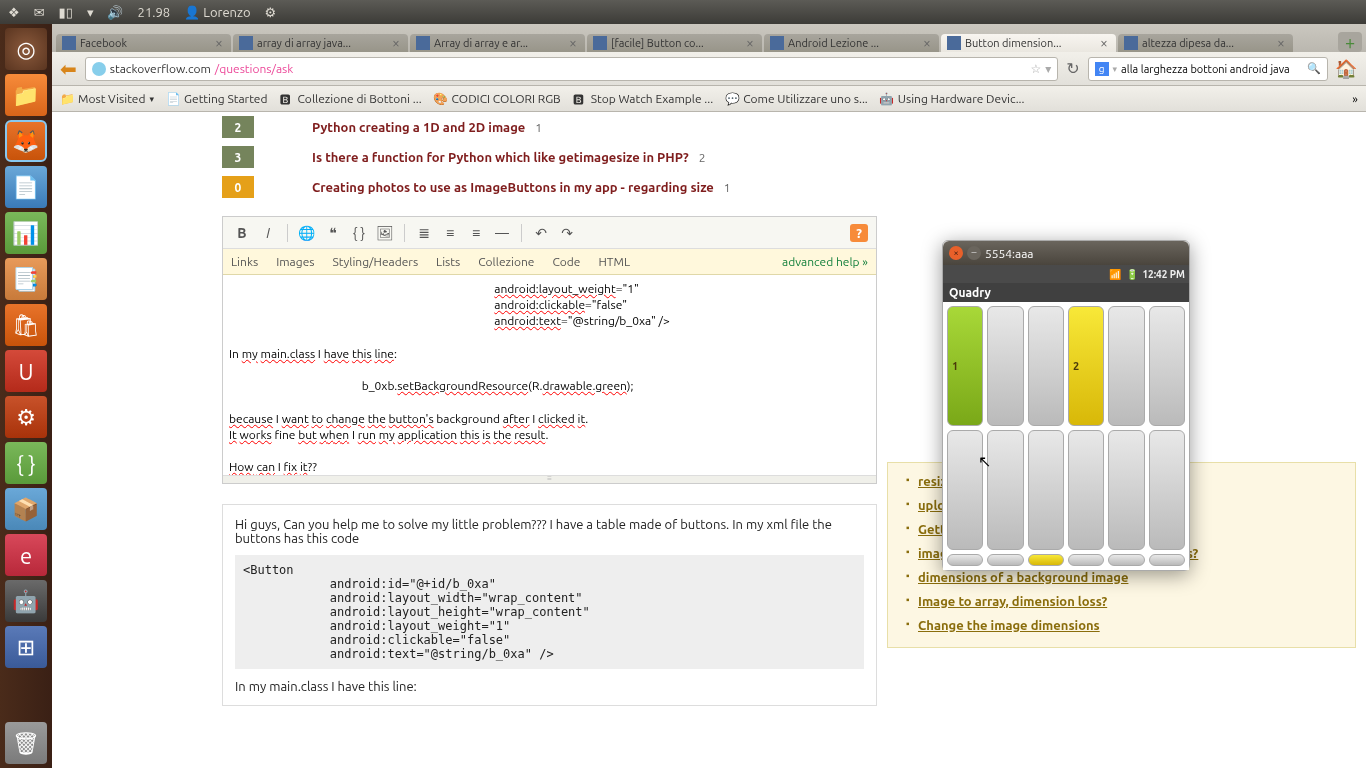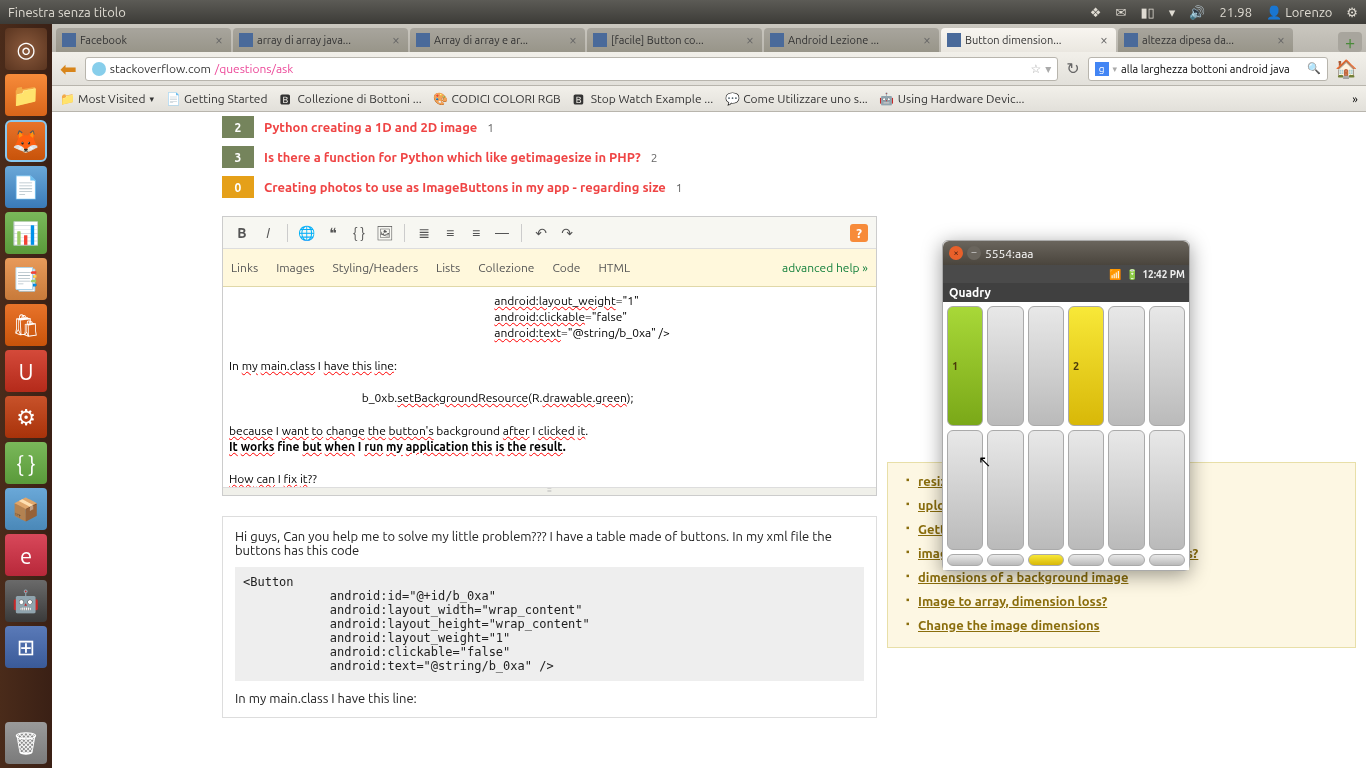--- a/index.html
+++ b/index.html
@@ -111,7 +111,6 @@
 <body>
 
 <div class="top-panel">
-  <span class="title">Finestra senza titolo</span>
   <div class="right-icons">
     <span>❖</span>
     <span>✉</span>

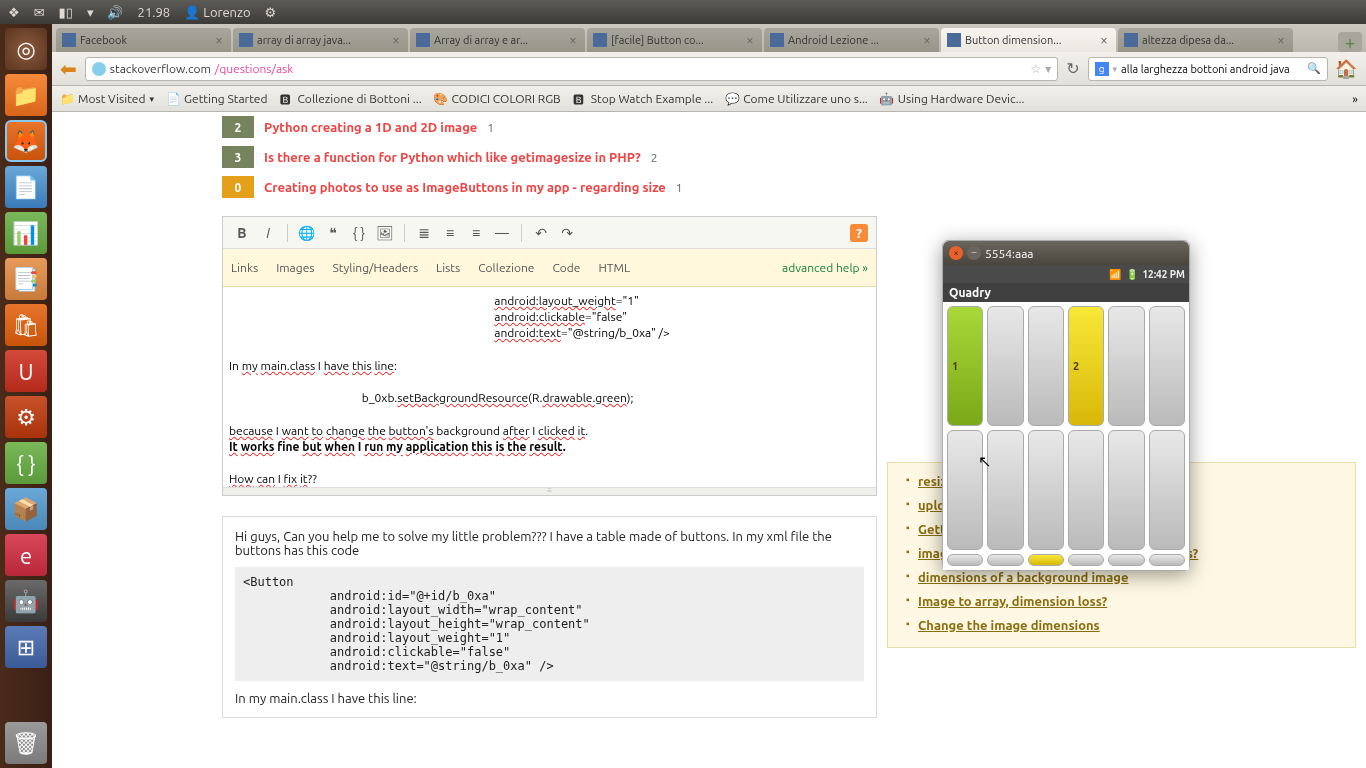--- a/index.html
+++ b/index.html
@@ -35,7 +35,7 @@
 
 
 .tabs { height: 28px; background: linear-gradient(#cac7bf, #bab7af); display: flex; align-items: flex-end; padding: 0 4px; gap: 2px; }
-.tab { height: 24px; background: linear-gradient(#a8a59d, #989589); border-radius: 4px 4px 0 0; display: flex; align-items: center; padding: 0 6px; font-size: 11px; color: #333; max-width: 175px; min-width: 0; flex: 1; gap: 4px; }
+.tab { height: 18px; background: linear-gradient(#a8a59d, #989589); border-radius: 4px 4px 0 0; display: flex; align-items: center; padding: 0 6px; font-size: 11px; color: #333; max-width: 175px; min-width: 0; flex: 1; gap: 4px; }
 .tab.active { background: linear-gradient(#f8f5f0, #eae7e0); }
 .tab .fav { width: 14px; height: 14px; flex-shrink: 0; background: #4a6a9a; }
 .tab .label { overflow: hidden; text-overflow: ellipsis; white-space: nowrap; flex: 1; }

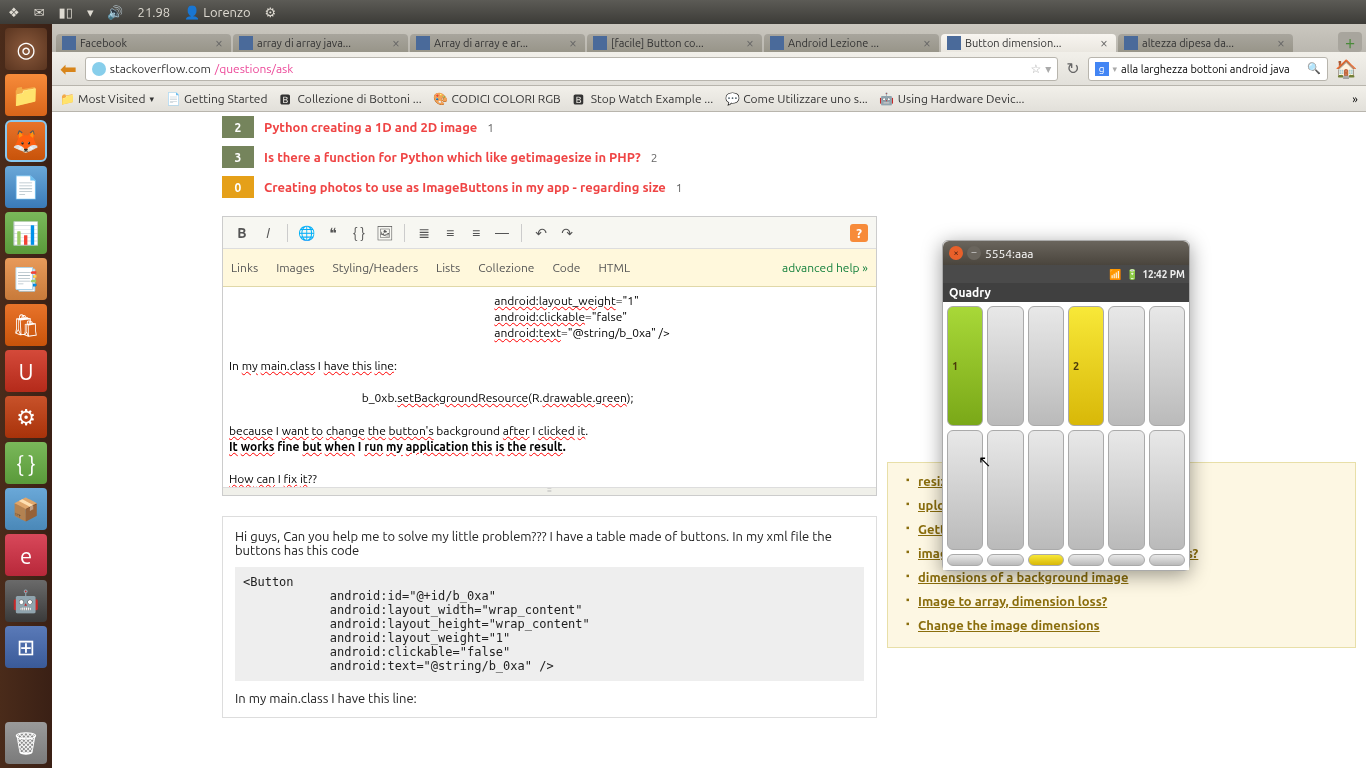--- a/index.html
+++ b/index.html
@@ -70,7 +70,7 @@
 .related-item .score { width: 32px; height: 22px; background: #6a737c; color: white; display: flex; align-items: center; justify-content: center; font-size: 12px; font-weight: bold; }
 .related-item .score.answered { background: #75845c; }
 .related-item .score.zero { background: #e5a019; }
-.related-item a { color: #ef4444; text-decoration: none; font-weight: bold; }
+.related-item a { color: #7f1d1d; text-decoration: none; font-weight: bold; margin-left: 48px; }
 .related-item .count { color: #666; font-size: 12px; }
 
 .editor { border: 1px solid #ccc; background: #f7f7f2; }

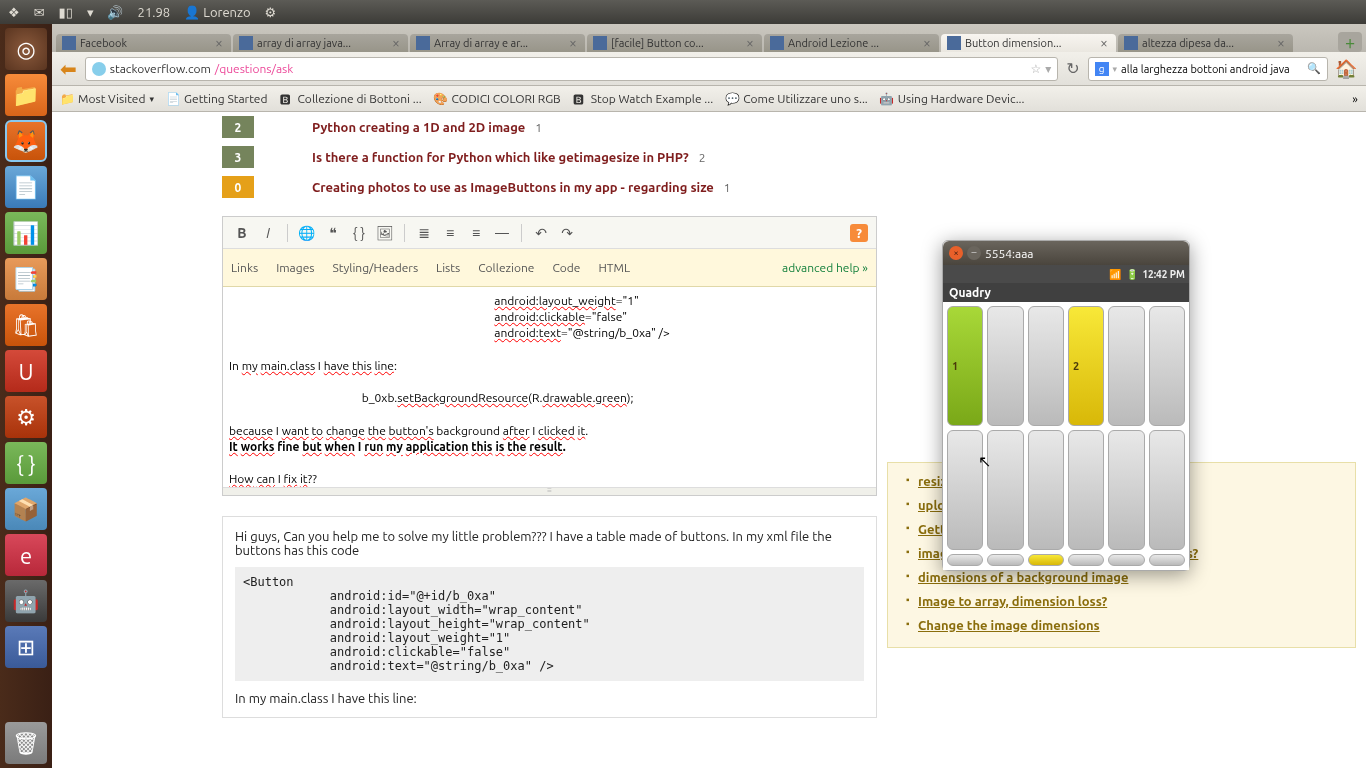--- a/index.html
+++ b/index.html
@@ -78,7 +78,7 @@
 .toolbar .btn { width: 22px; height: 22px; display: flex; align-items: center; justify-content: center; font-size: 14px; color: #555; cursor: pointer; }
 .toolbar .sep { width: 1px; height: 18px; background: #ccc; margin: 0 4px; }
 .toolbar .help-btn { width: 18px; height: 18px; background: #f78b3a; border-radius: 3px; color: white; font-size: 13px; font-weight: bold; text-align: center; line-height: 18px; margin-left: auto; }
-.help-tabs { height: 38px; background: #fff8dc; border-bottom: 1px solid #e0d8a8; display: flex; align-items: center; padding: 0 8px; gap: 9px; font-size: 12px; color: #555; }
+.help-tabs { height: 26px; background: #fff8dc; border-bottom: 1px solid #e0d8a8; display: flex; align-items: center; padding: 0 8px; gap: 9px; font-size: 12px; color: #555; }
 .help-tabs .adv { margin-left: auto; color: #15803d; }
 .editor-text { height: 200px; background: white; padding: 6px; font-family: monospace; font-size: 12px; line-height: 1.35; overflow: auto; position: relative; }
 .editor-text .wavy { text-decoration: underline wavy red; text-decoration-thickness: 1px; }

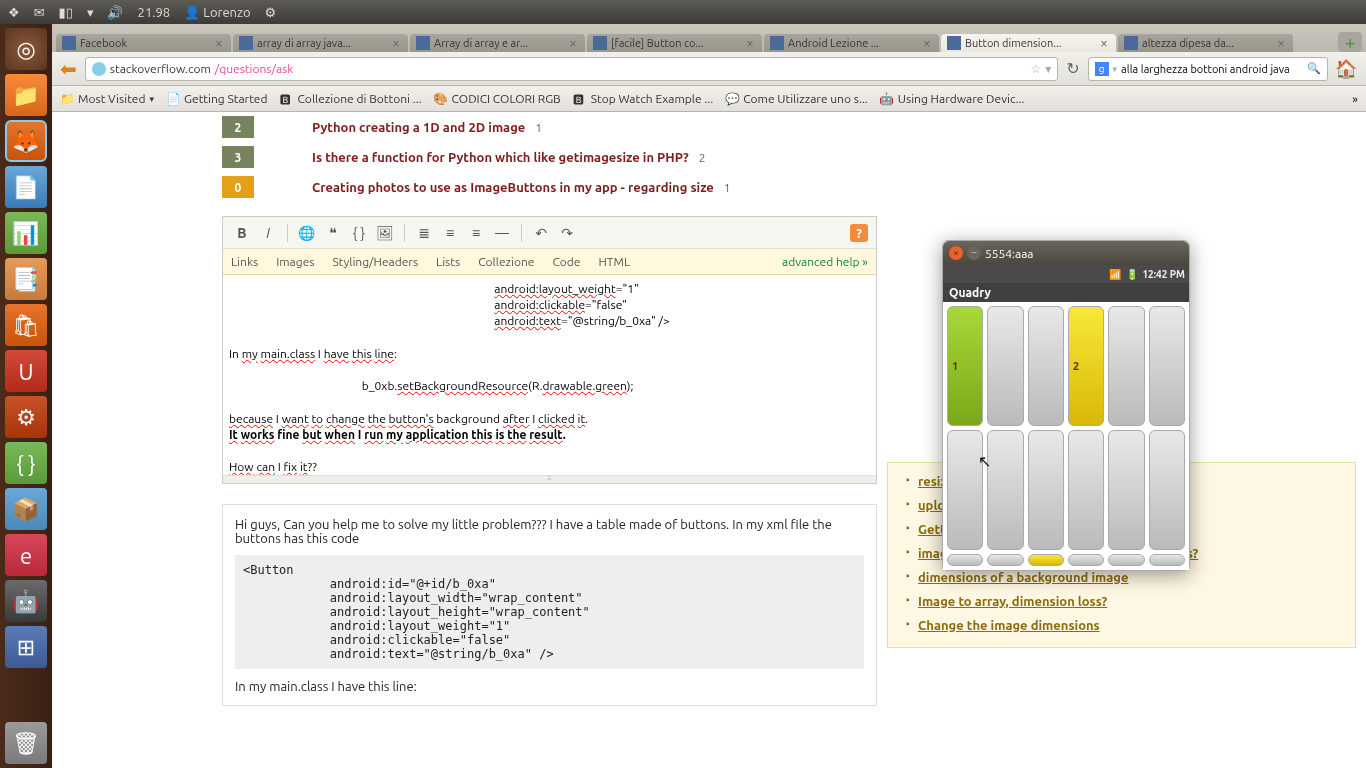--- a/index.html
+++ b/index.html
@@ -300,7 +300,7 @@
             <div style="padding-left: 19.6ch;">b_0xb.<span class="wavy">setBackgroundResource</span>(R.<span class="wavy">drawable.green</span>);</div>
             <div style="padding-left: 0ch;">&nbsp;</div>
             <div style="padding-left: 0ch;"><span class="wavy">because</span> I <span class="wavy">want</span> <span class="wavy">to</span> <span class="wavy">change</span> <span class="wavy">the</span> <span class="wavy">button's</span> background <span class="wavy">after</span> I <span class="wavy">clicked</span> <span class="wavy">it</span>.</div>
-            <div style="padding-left: 0ch; font-weight: bold;"><span class="wavy">It</span> <span class="wavy">works</span> fine <span class="wavy">but</span> <span class="wavy">when</span> I <span class="wavy">run</span> <span class="wavy">my</span> <span class="wavy">application</span> <span class="wavy">this</span> <span class="wavy">is</span> <span class="wavy">the</span> <span class="wavy">result</span>.</div>
+            <div style="padding-left: 0ch;"><span class="wavy">It</span> <span class="wavy">works</span> fine <span class="wavy">but</span> <span class="wavy">when</span> I <span class="wavy">run</span> <span class="wavy">my</span> <span class="wavy">application</span> <span class="wavy">this</span> <span class="wavy">is</span> <span class="wavy">the</span> <span class="wavy">result</span>.</div>
             <div style="padding-left: 0ch;">&nbsp;</div>
             <div style="padding-left: 0ch;"><span class="wavy">How</span> <span class="wavy">can</span> I <span class="wavy">fix</span> <span class="wavy">it</span>??</div>
           </div>

